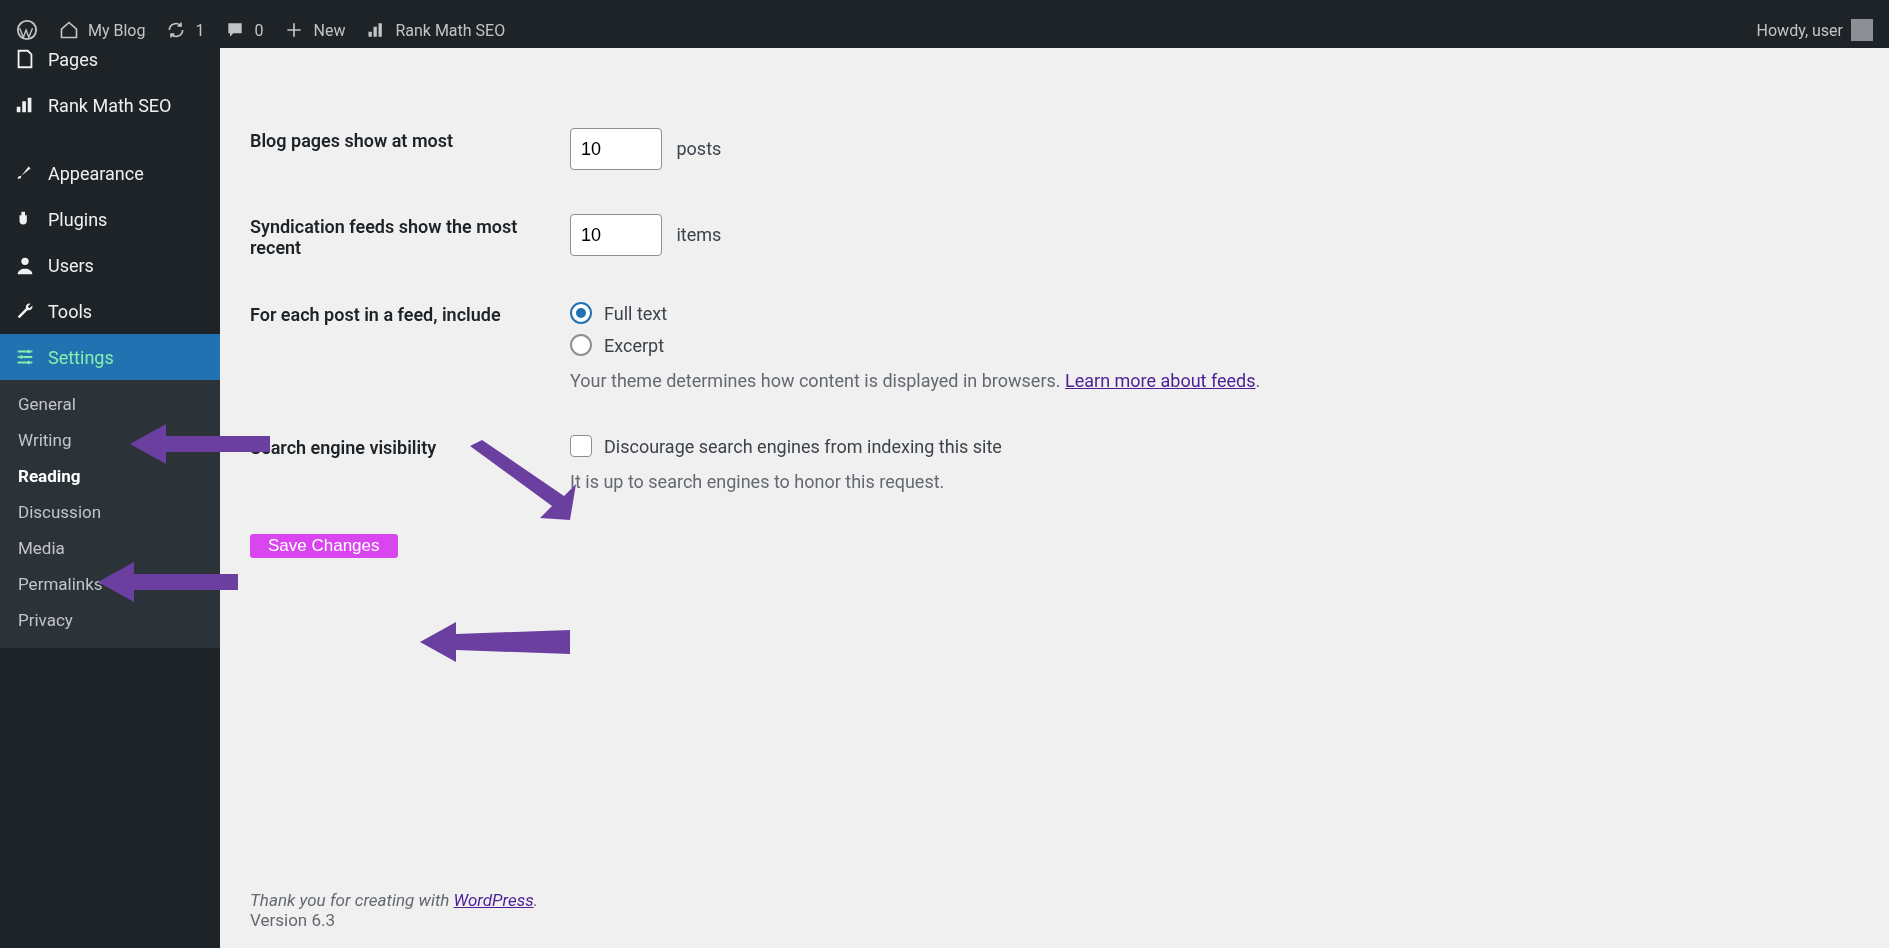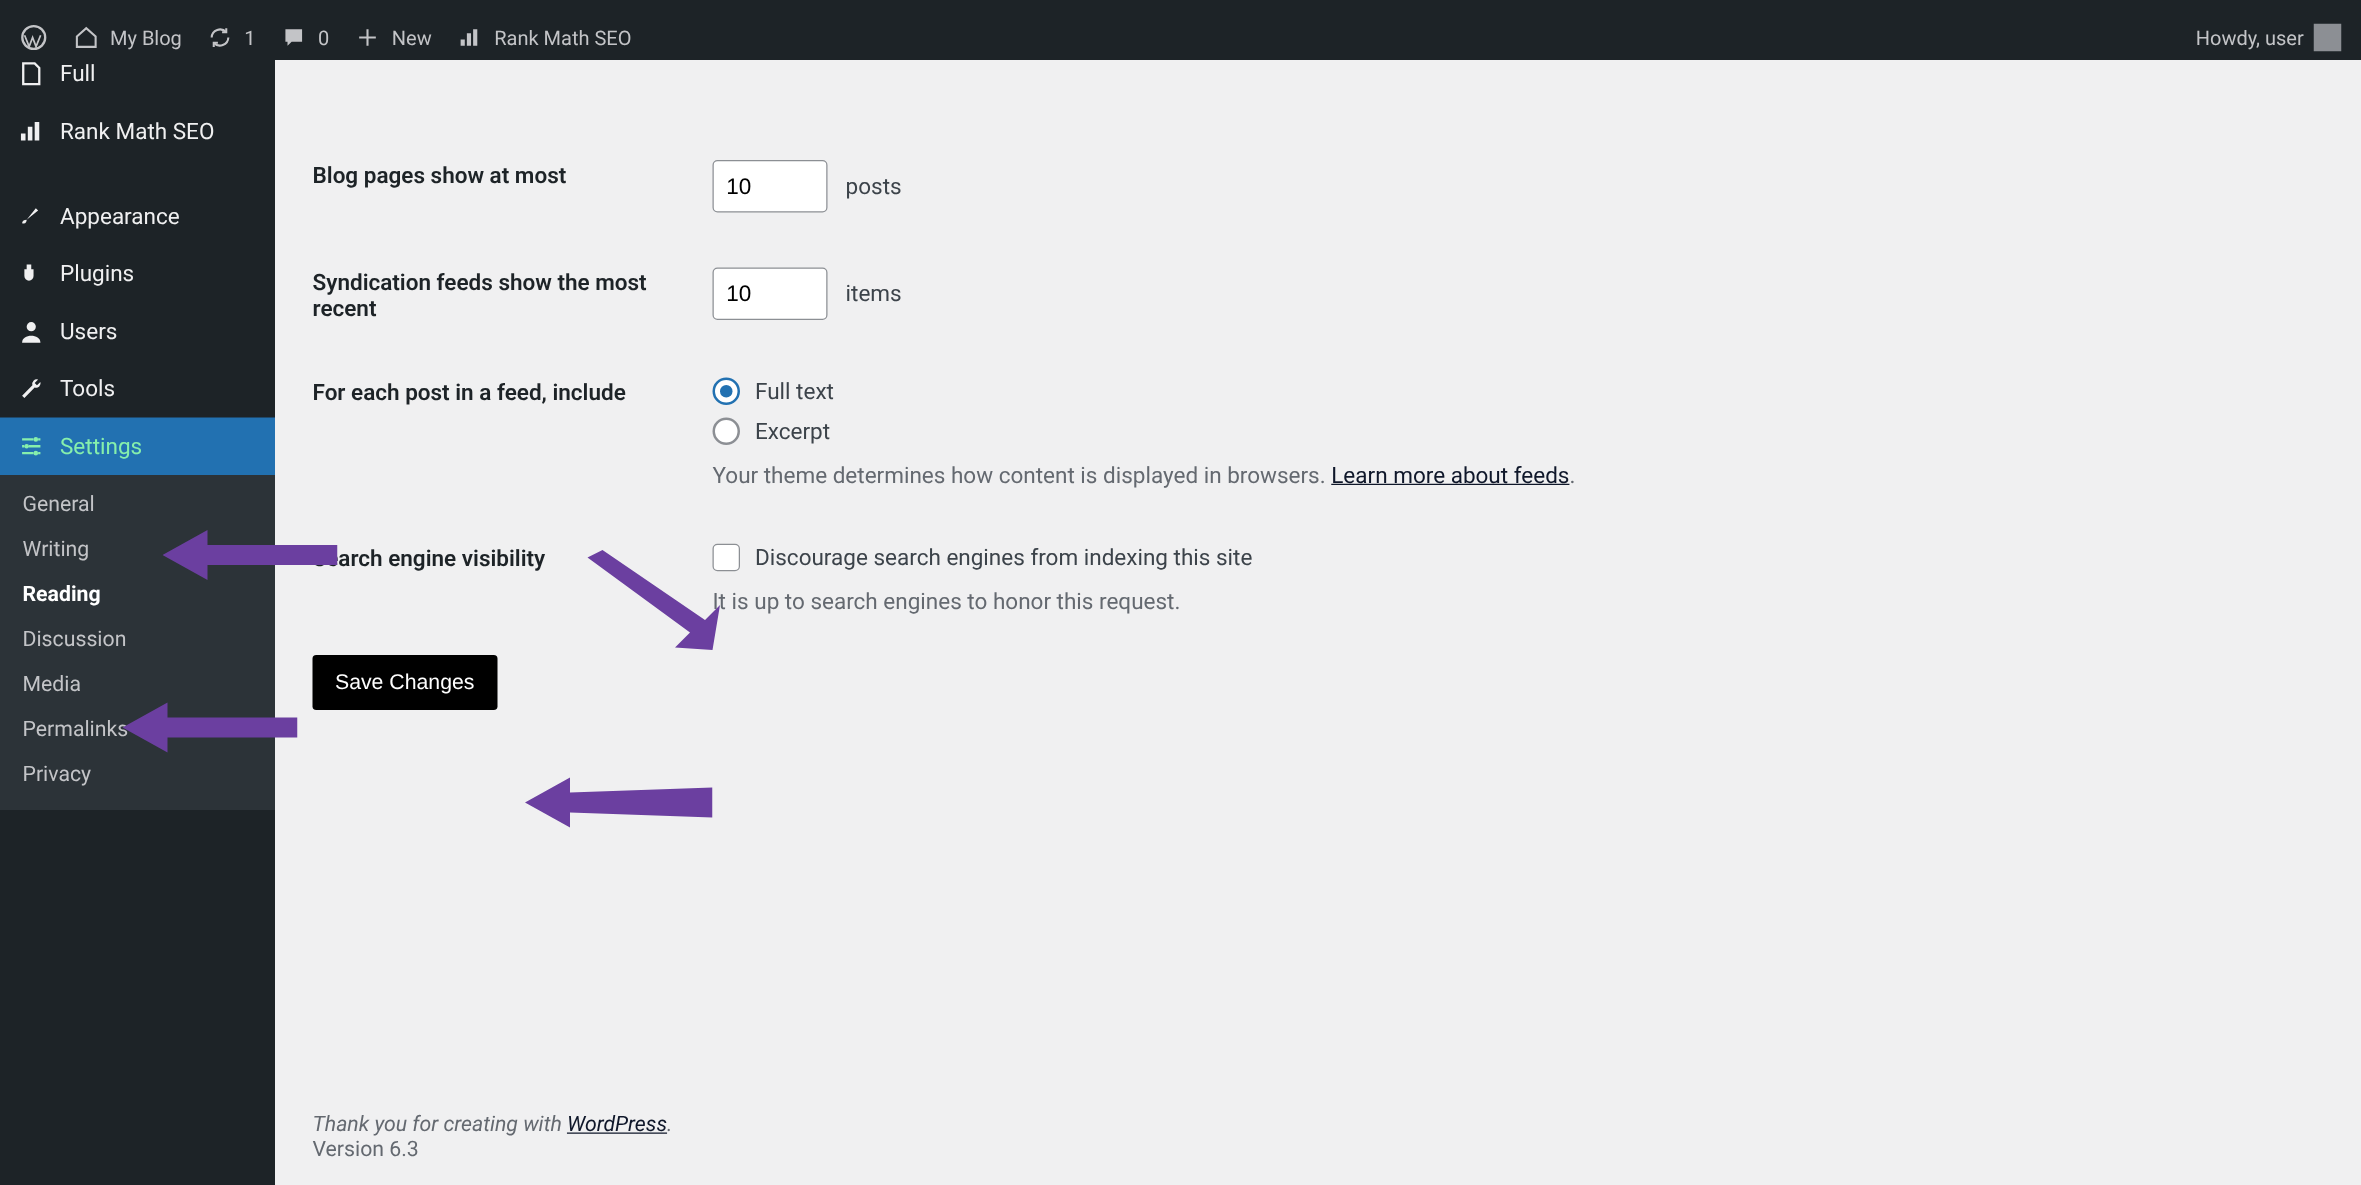--- a/index.html
+++ b/index.html
@@ -199,7 +199,7 @@
           <path d="M5 3h10l4 4v14H5z" fill="none" stroke="currentColor" stroke-width="2"></path>
         </svg>
       </span>
-    <span>Full</span>
+    <span>Pages</span>
   </div>
   <div class="menu-item">
     <span class="menu-icon">

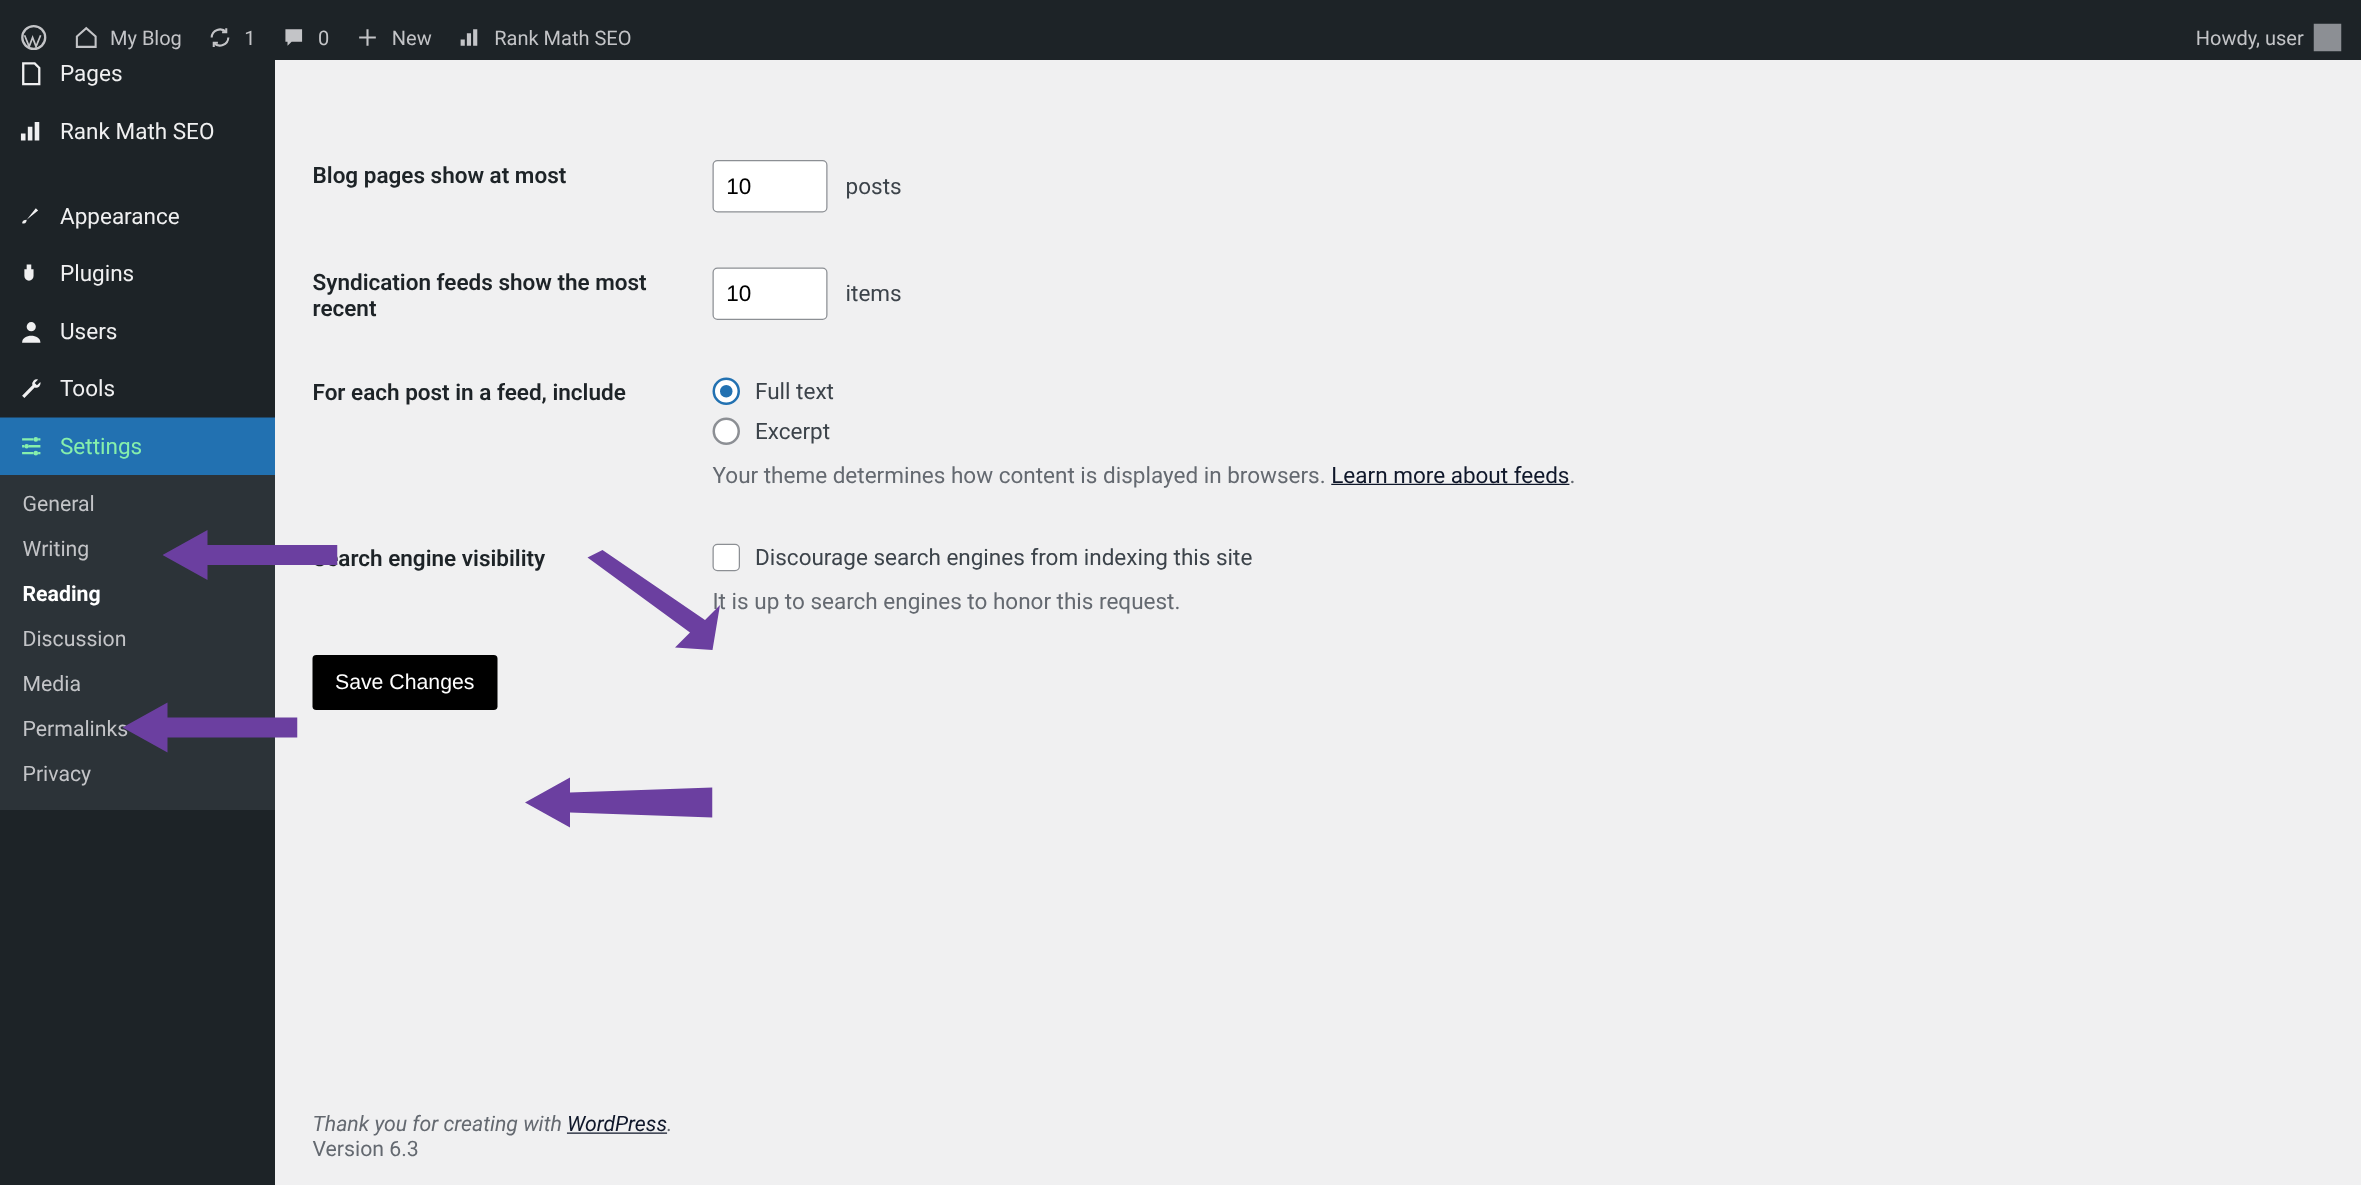--- a/index.html
+++ b/index.html
@@ -100,7 +100,7 @@
   display: inline-block; background: #fff; flex-shrink: 0;
 }
 .desc { color: #646970; margin-top: 14px; font-size: 18px; }
-.link { color: #0f172a; text-decoration: underline; cursor: pointer; }
+.link { color: #4c1d95; text-decoration: underline; cursor: pointer; }
 .save-btn {
   background: #000000; color: #fff; border: none;
   padding: 12px 18px; font-size: 17px; border-radius: 3px; cursor: pointer;

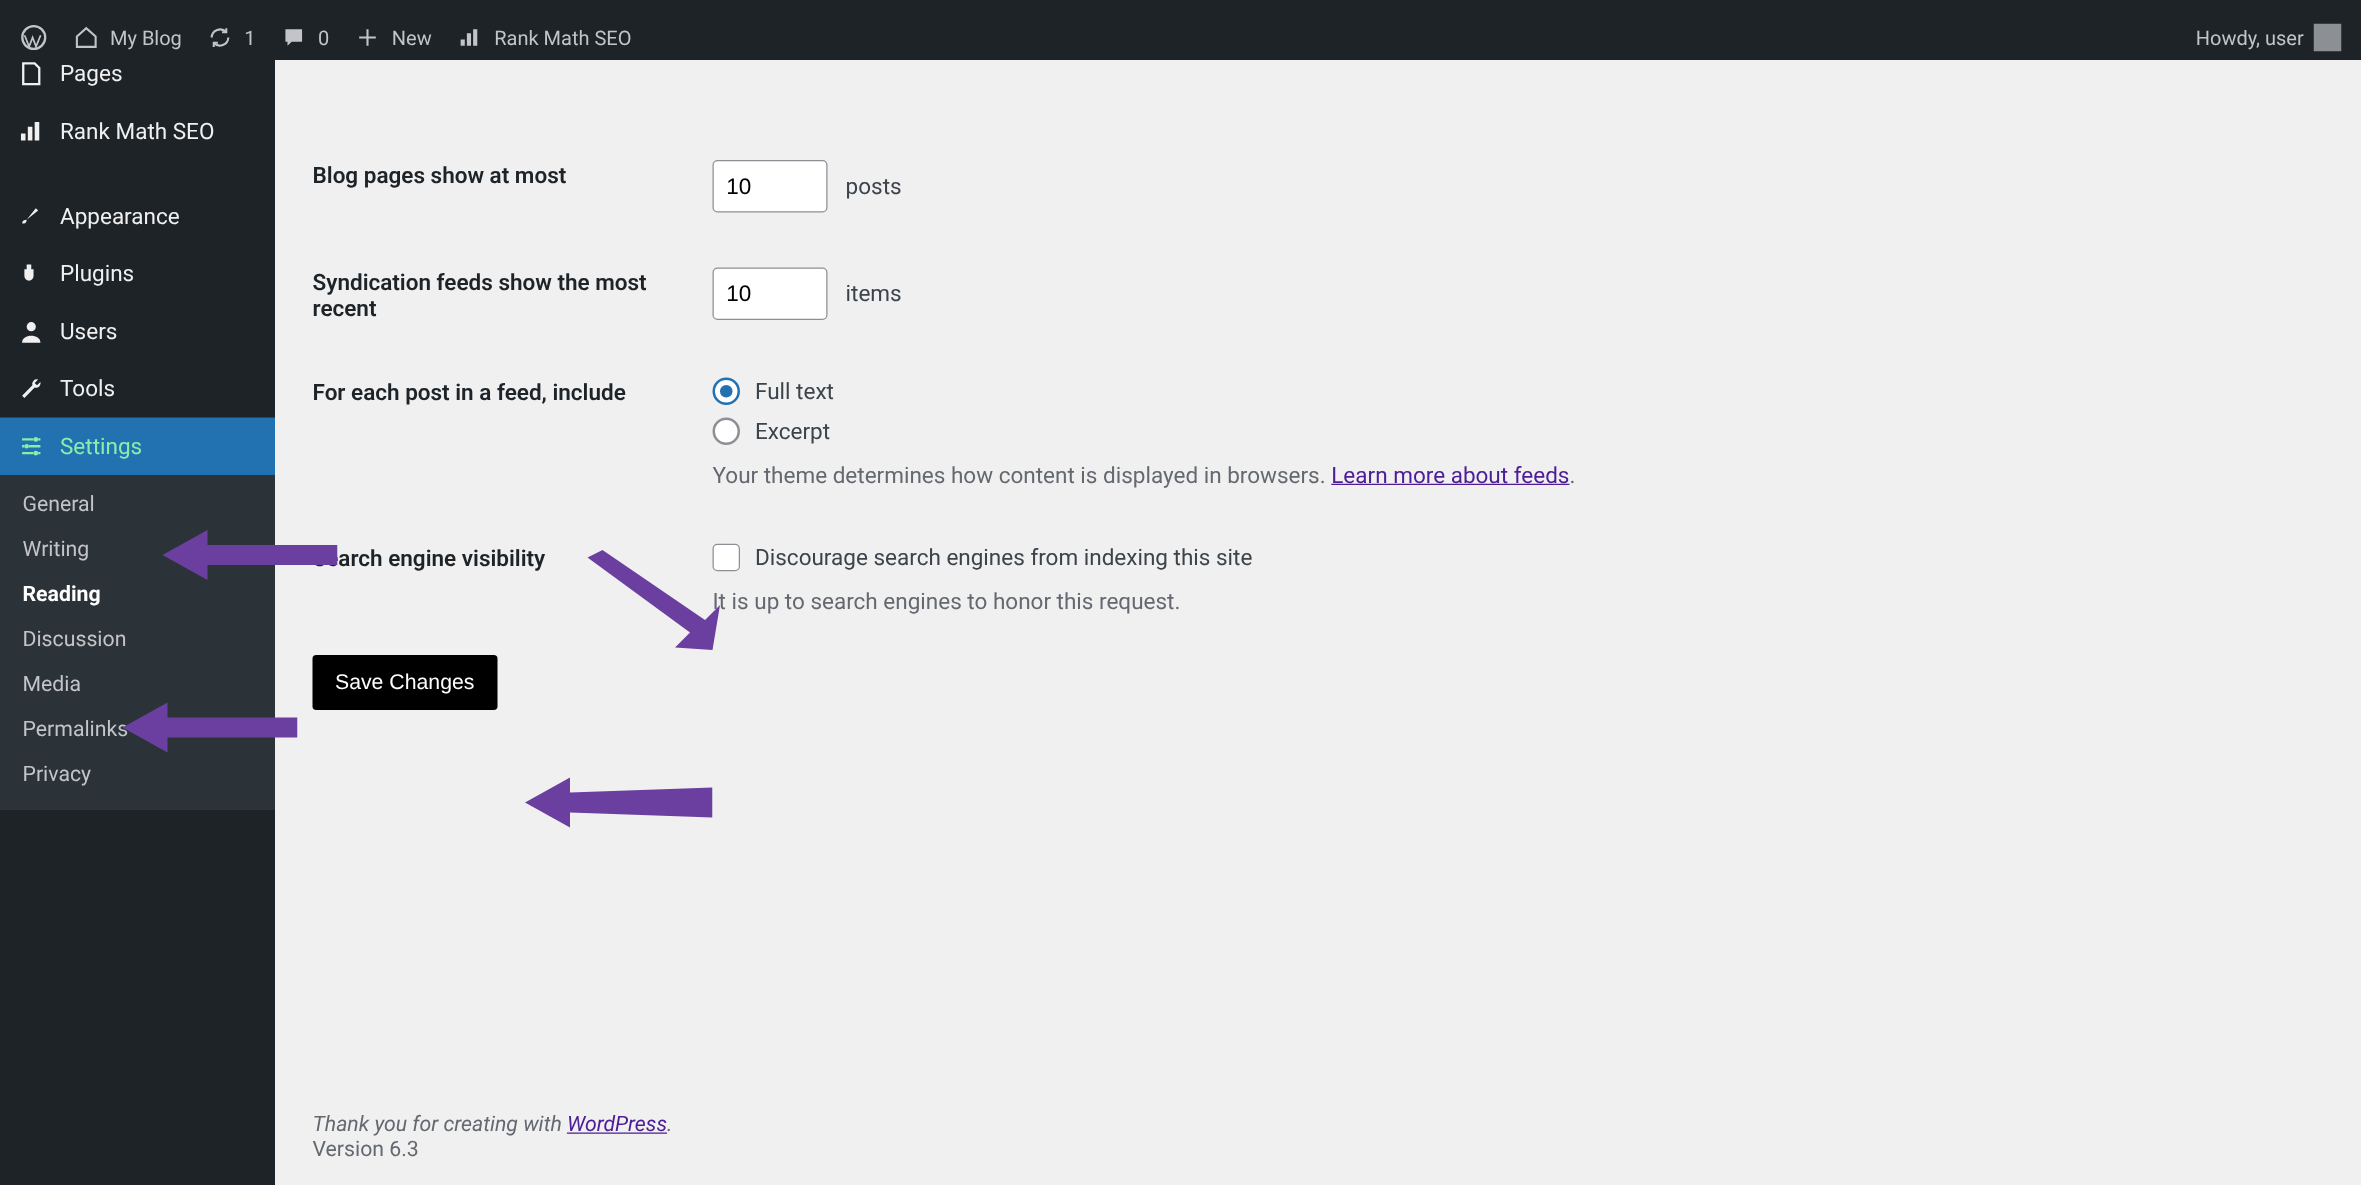--- a/index.html
+++ b/index.html
@@ -102,9 +102,9 @@
 .desc { color: #646970; margin-top: 14px; font-size: 18px; }
 .link { color: #4c1d95; text-decoration: underline; cursor: pointer; }
 .save-btn {
-  background: #000000; color: #fff; border: none;
-  padding: 12px 18px; font-size: 17px; border-radius: 3px; cursor: pointer;
-  margin-top: 10px;
+  background: #d946ef; color: #fff; border: none;
+  padding: 2px 18px; font-size: 17px; border-radius: 3px; cursor: pointer;
+  margin-top: 20px;
 }
 
 

